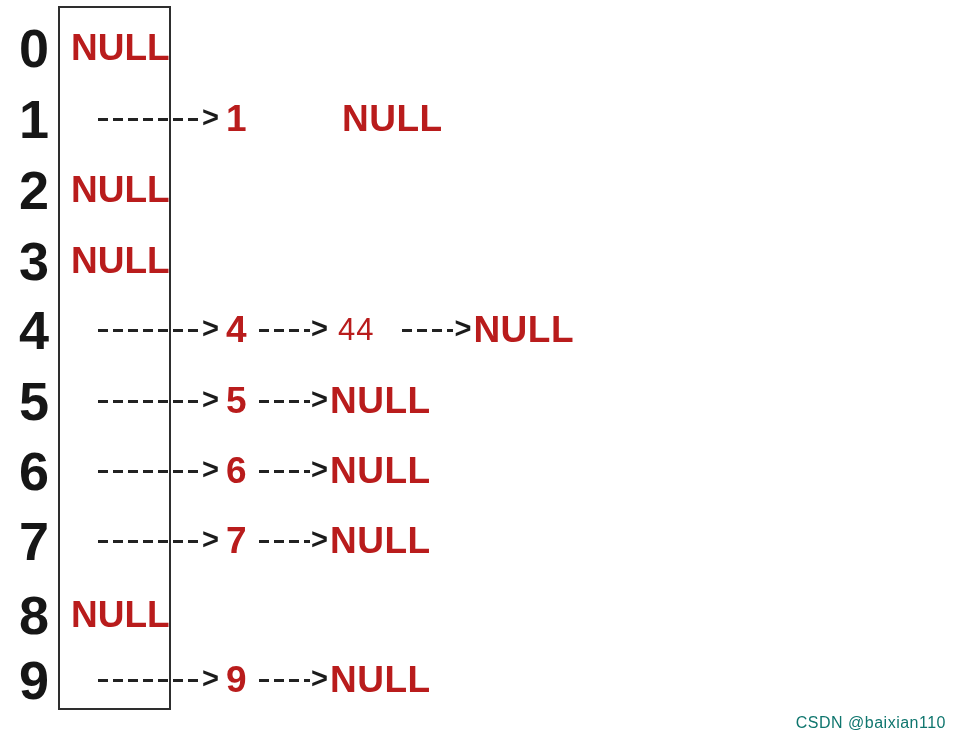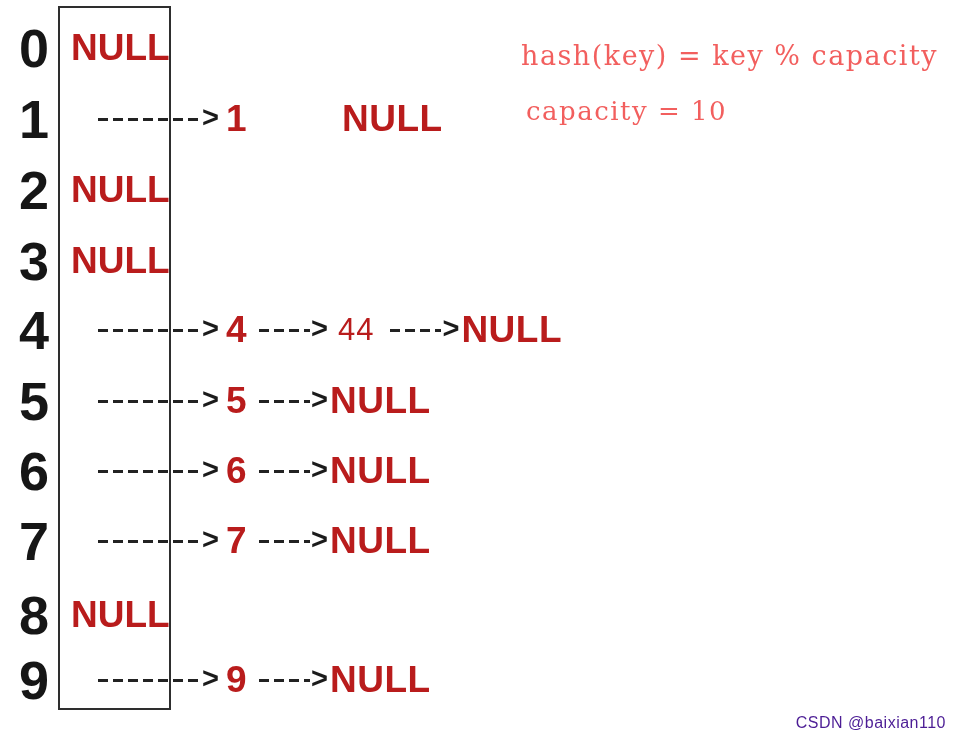--- a/index.html
+++ b/index.html
@@ -215,10 +215,6 @@
       </div>
     </div>
 
-  <div class="note">
-    <div class="note-line1">hash(key) = key % capacity</div>
-    <div class="note-line2">capacity = 10</div>
-  </div>
 
   <div class="watermark">CSDN @baixian110</div>
 </div>

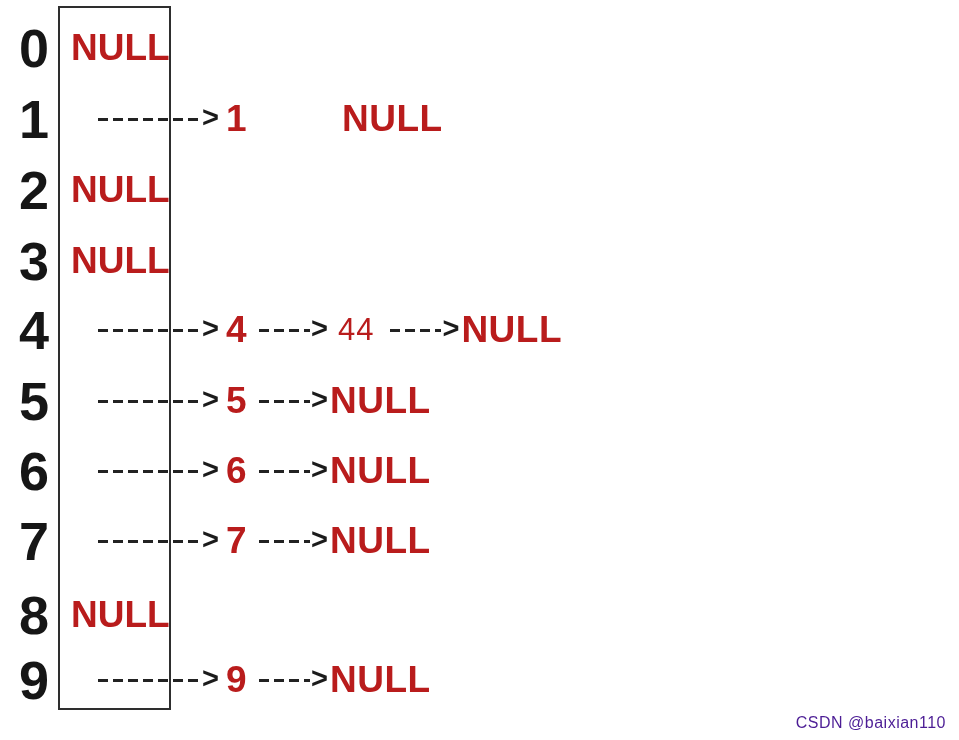--- a/index.html
+++ b/index.html
@@ -57,7 +57,7 @@
     font-size: 31px;
     font-weight: 400;
     margin-left: 10px;
-    margin-right: 4px;
+    margin-right: 16px;
     letter-spacing: 1px;
   }
 

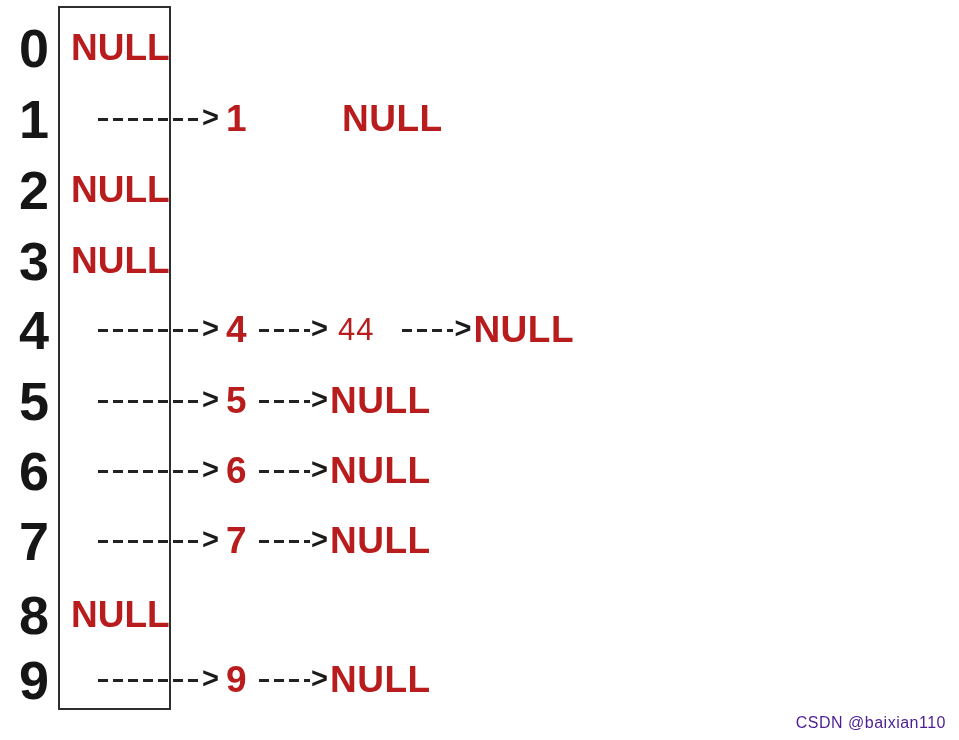--- a/index.html
+++ b/index.html
@@ -106,7 +106,7 @@
     position: absolute;
     right: 13px; bottom: 8px;
     font-size: 16px;
-    color: #4c1d95;
+    color: #0f766e;
     letter-spacing: 0.5px;
   }
 </style>

